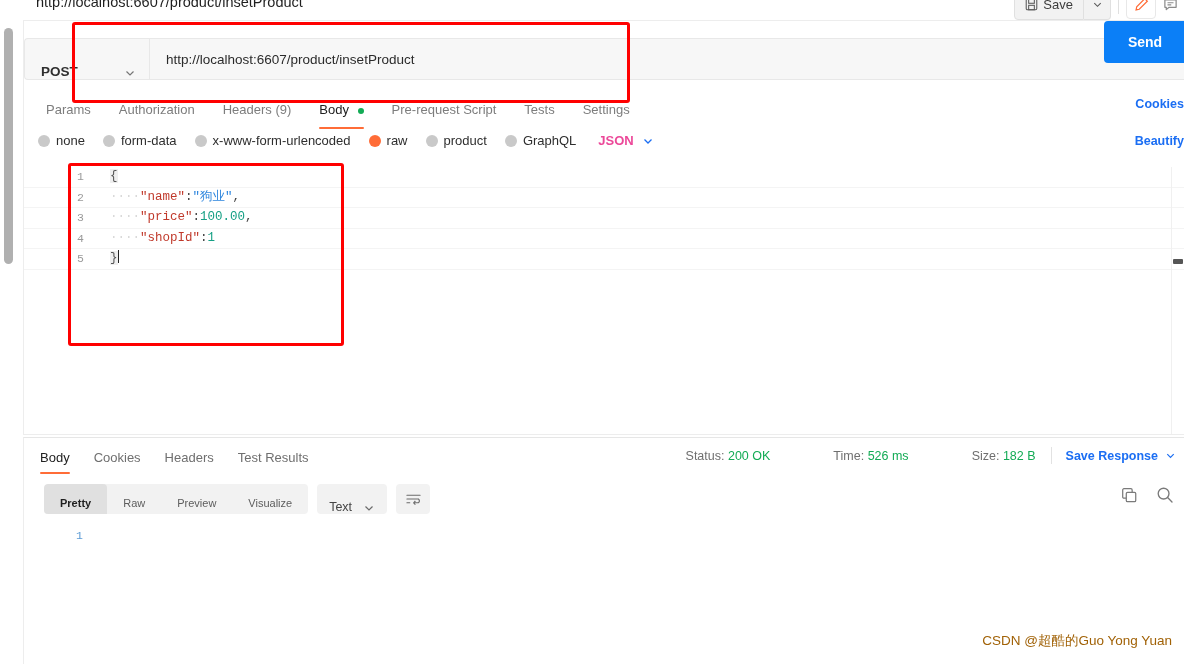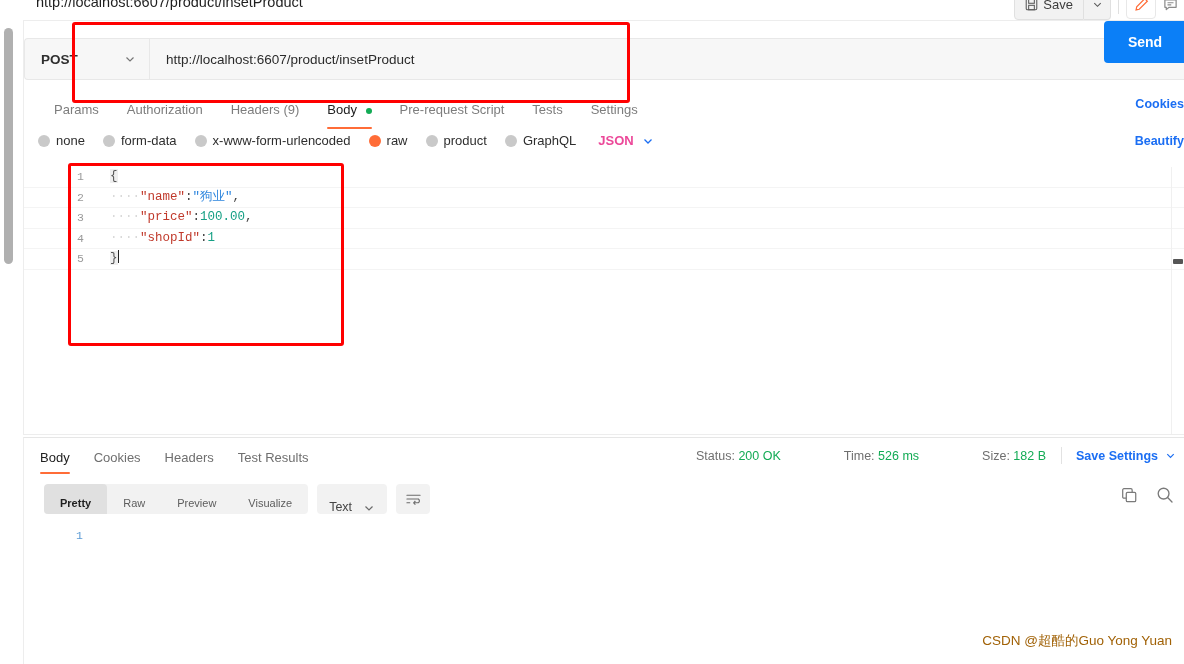--- a/index.html
+++ b/index.html
@@ -95,7 +95,7 @@
     border: 1px solid #e8e8e8;
     border-right: none;
     border-radius: 4px 0 0 4px;
-    display: flex; align-items: center;
+    display: flex; align-items: flex-end;
     justify-content: space-between;
     padding: 0 13px 0 16px;
     box-sizing: border-box;

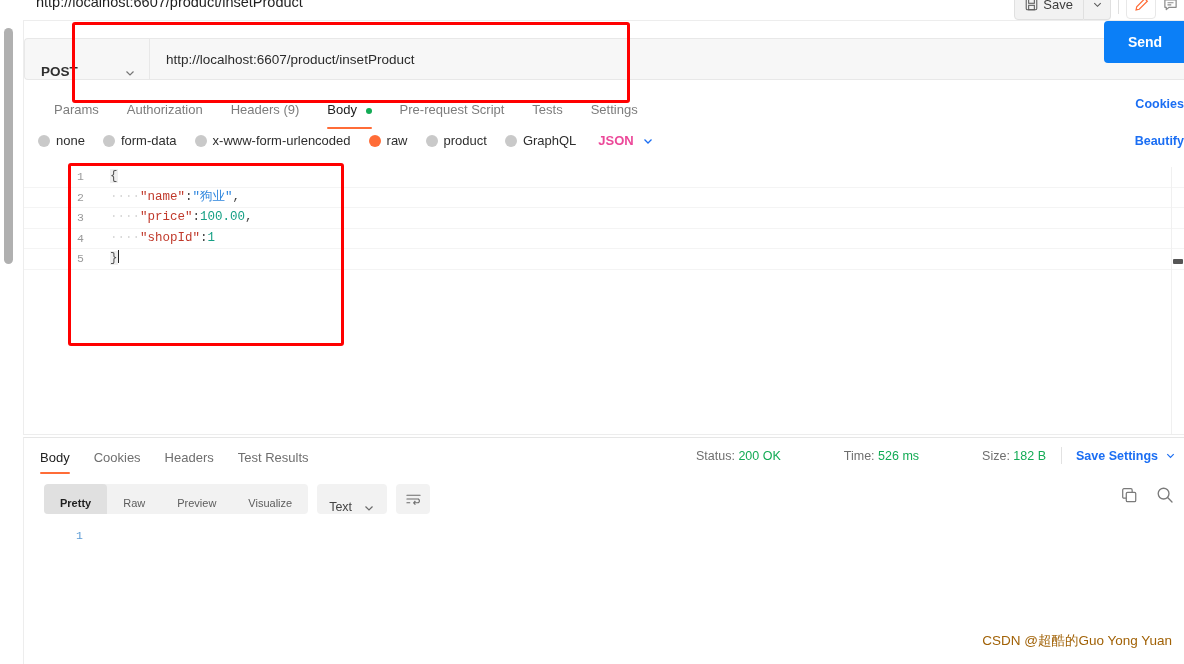--- a/index.html
+++ b/index.html
@@ -133,7 +133,7 @@
   
   .req-tabs {
     position: absolute;
-    left: 18px; top: 75px;
+    left: 10px; top: 75px;
     display: flex;
     align-items: center;
     gap: 0;

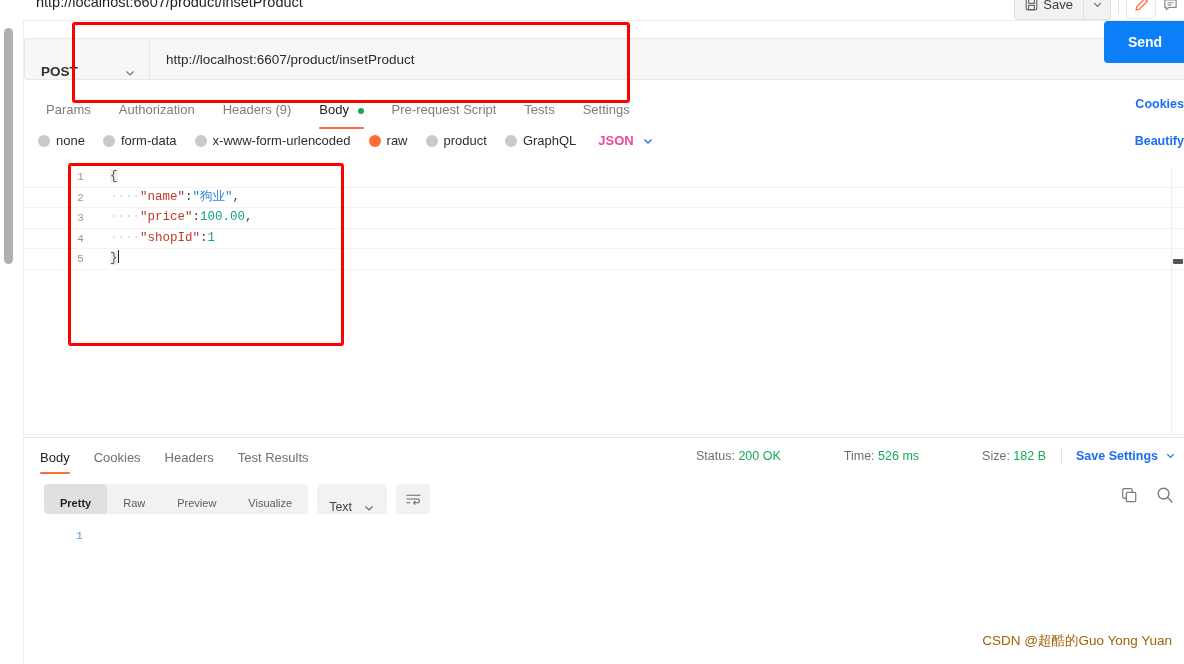--- a/index.html
+++ b/index.html
@@ -599,7 +599,7 @@
     </div>
     <div class="meta-divider"></div>
     <div class="save-resp">
-      <span>Save Settings</span>
+      <span>Save Response</span>
       <span>
         <svg width="11" height="11" viewBox="0 0 12 12">
             <path d="M2.5 4.5L6 8L9.5 4.5" fill="none" stroke="#1b6ef3" stroke-width="1.3"></path>

